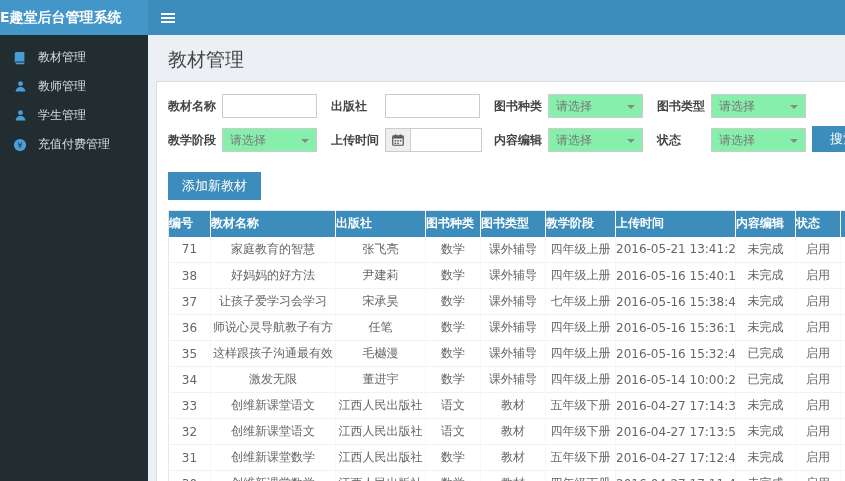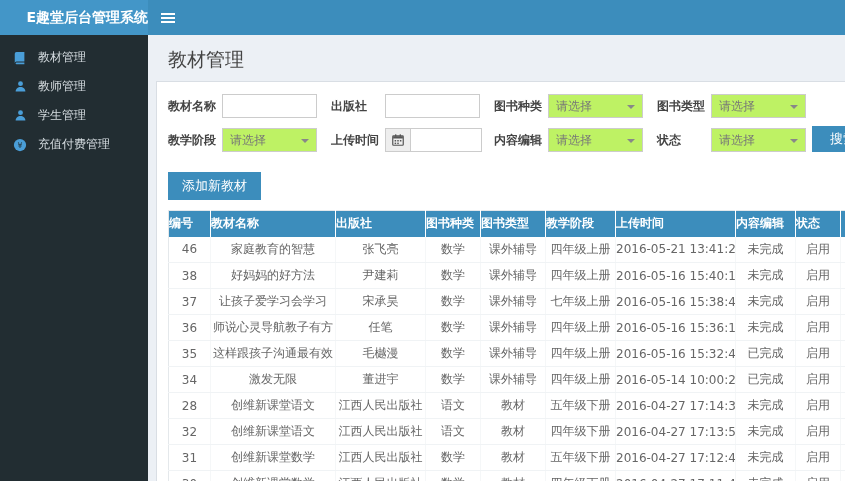--- a/index.html
+++ b/index.html
@@ -9,7 +9,7 @@
 
   
   .logo { position:absolute; left:0; top:0; width:148px; height:35px; background:#4396c8;
-          color:#fff; font-size:14px; font-weight:bold; line-height:35px; text-align:right; }
+          color:#fff; font-size:14px; font-weight:bold; line-height:35px; text-align:left; }
   .navbar { position:absolute; left:148px; top:0; width:697px; height:35px; background:#3c8dbc; }
   .nav-toggle { width:40px; height:35px; cursor:pointer; display:flex; flex-direction:column;
                 justify-content:center; align-items:center; gap:2px; padding-left:0; }

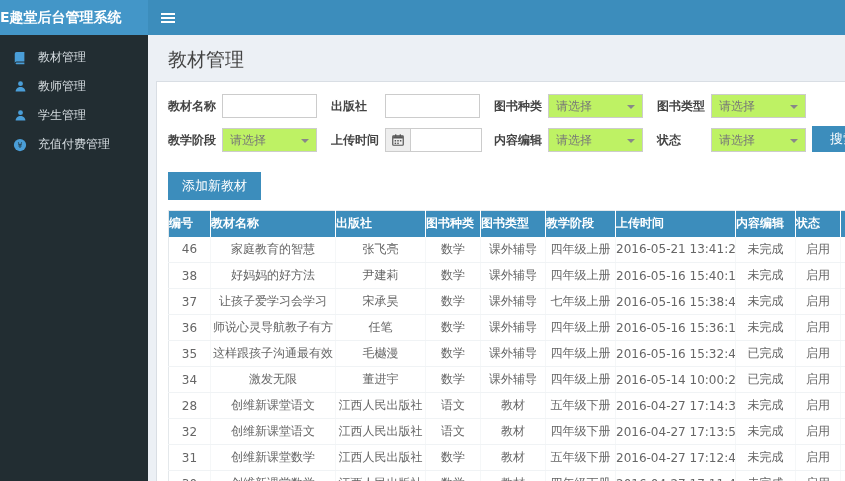--- a/index.html
+++ b/index.html
@@ -31,7 +31,7 @@
   .f-group { display:flex; align-items:center; width:163px; flex:0 0 auto; }
   .f-label { width:54px; font-size:12px; font-weight:bold; color:#444; flex:0 0 auto; }
   .f-input { width:95px; height:24px; border:1px solid #ccc; background:#fff; font-size:12px; color:#555; padding:0 5px; outline:none; }
-  .f-select { width:95px; height:24px; border:1px solid #ccc; background:#bef264; position:relative;
+  .f-select { width:95px; height:24px; border:1px solid #ccc; background:#86efac; position:relative;
               font-size:12px; color:#777; line-height:22px; padding-left:7px; cursor:pointer; }
   .f-select .caret { position:absolute; right:7px; top:10px; width:0; height:0;
               border-left:4px solid transparent; border-right:4px solid transparent; border-top:4px solid #888; }

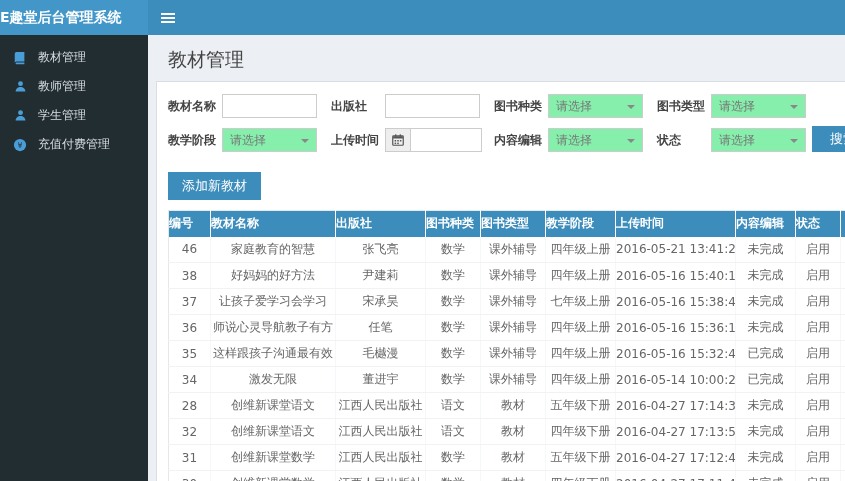--- a/index.html
+++ b/index.html
@@ -197,7 +197,7 @@
           </thead>
         <tbody id="table-body">
             <tr>
-              <td>46</td>
+              <td>71</td>
               <td>家庭教育的智慧</td>
               <td>张飞亮</td>
               <td>数学</td>

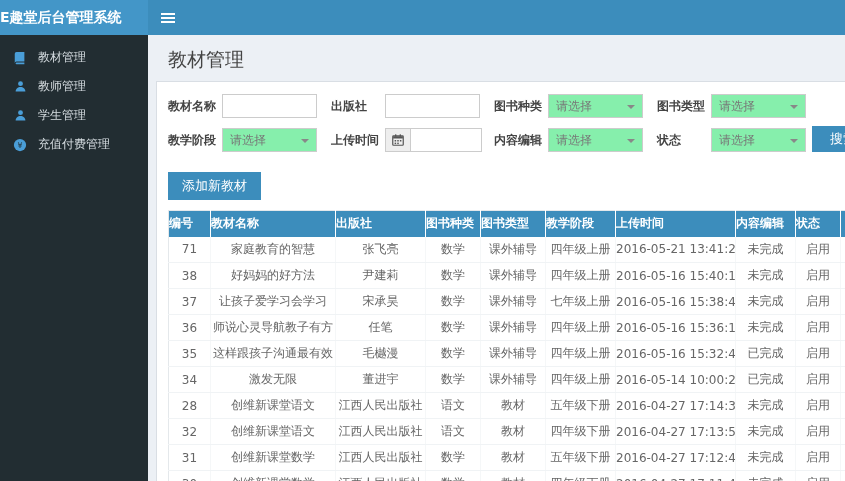--- a/index.html
+++ b/index.html
@@ -269,7 +269,7 @@
               <td></td>
             </tr>
             <tr>
-              <td>28</td>
+              <td>33</td>
               <td>创维新课堂语文</td>
               <td>江西人民出版社</td>
               <td>语文</td>

